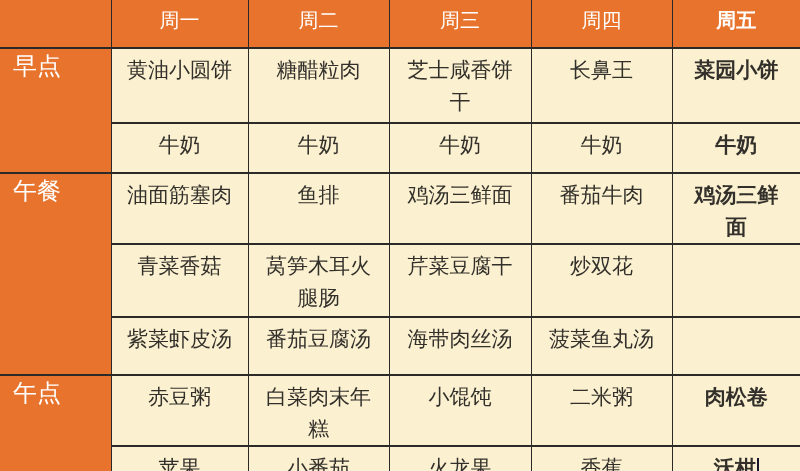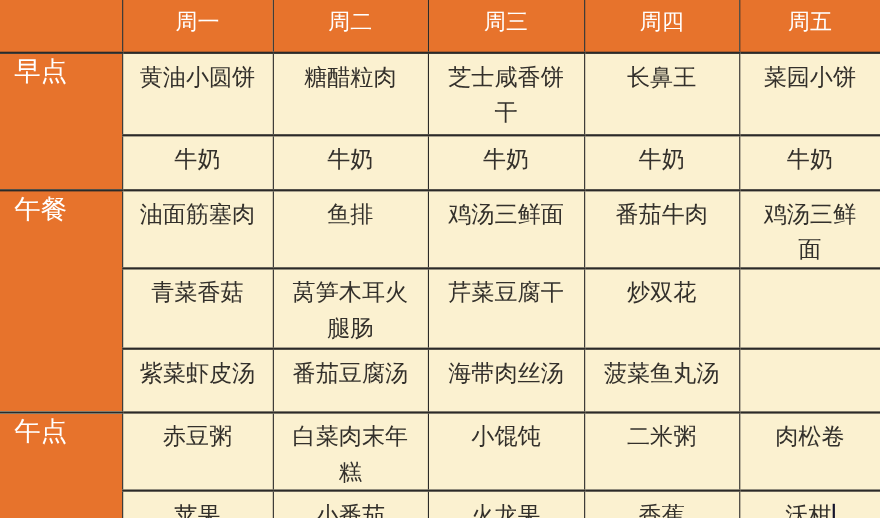--- a/index.html
+++ b/index.html
@@ -18,7 +18,7 @@
     padding: 16px; overflow: hidden;
   }
   tr:first-child td { border-top: none; }
-  td:last-child { border-right: none; }
+  td:last-child { border-right: none; font-weight: bold; }
   .col-first { border-left: none; }
   tr.sliver td { border-bottom: none; }
 

